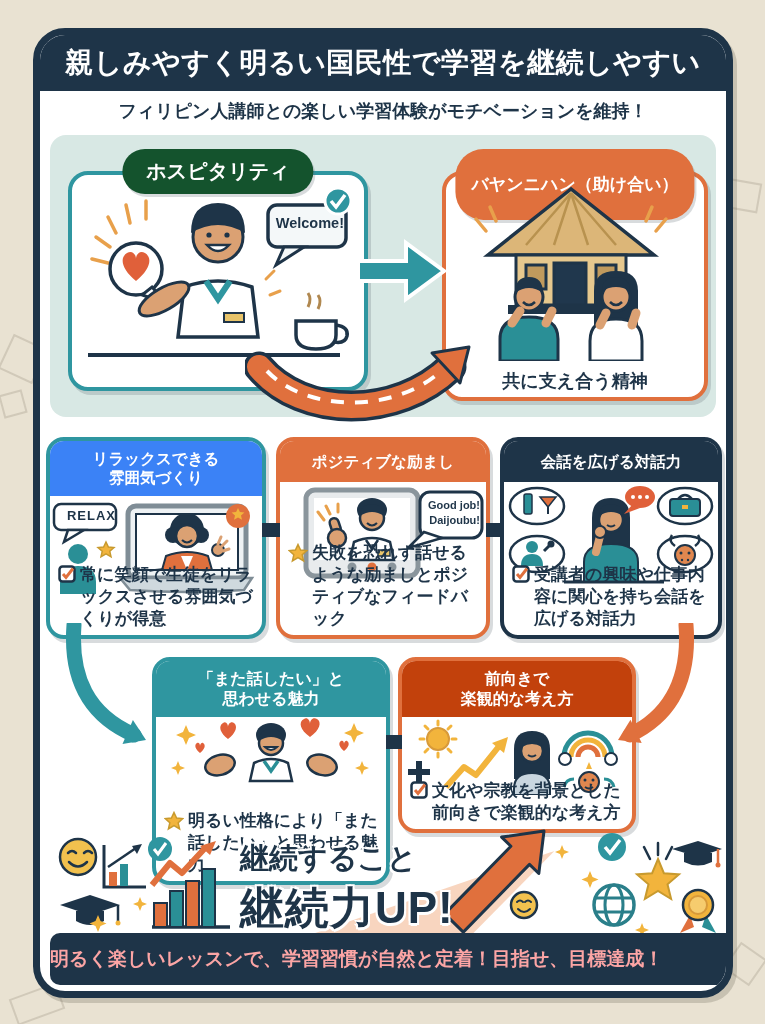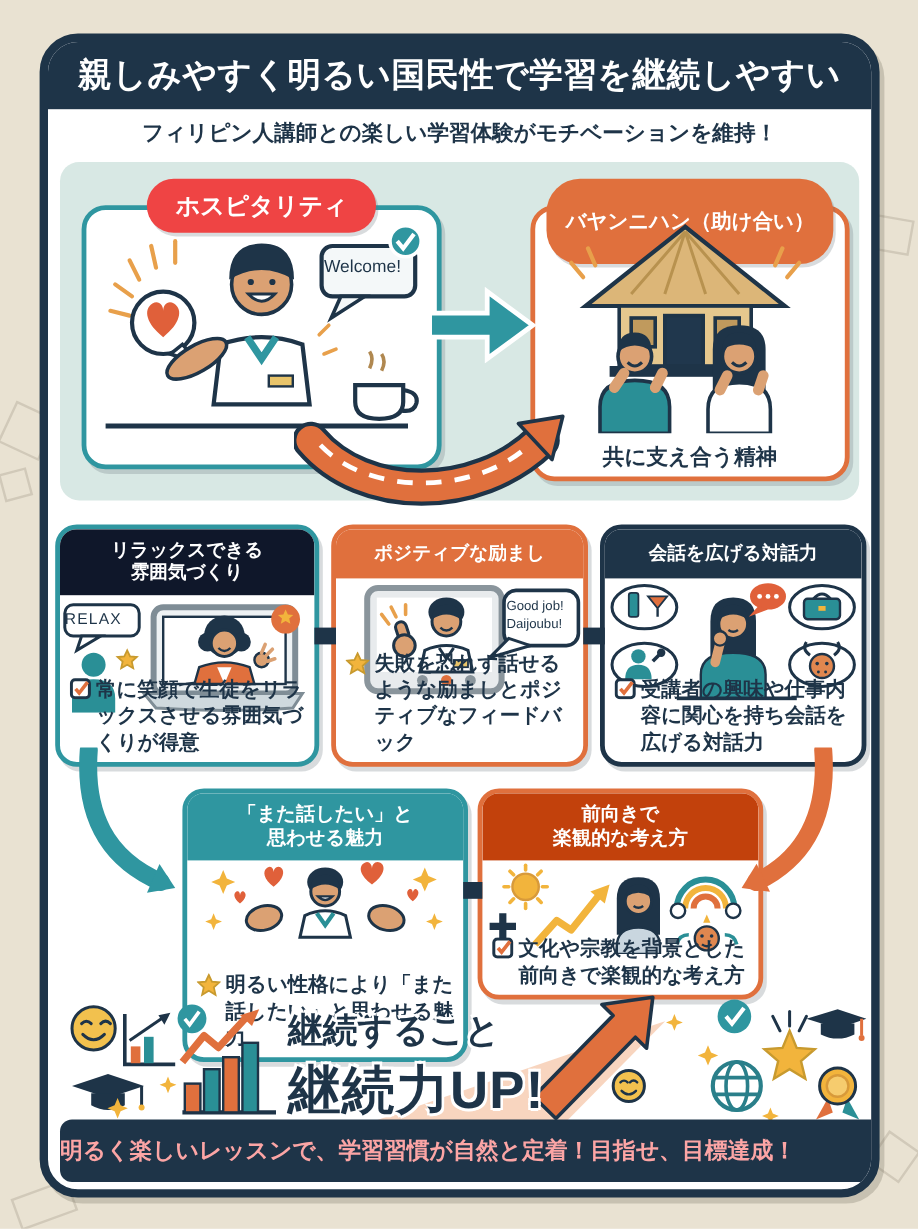--- a/index.html
+++ b/index.html
@@ -19,7 +19,7 @@
   #bayanihan{left:392px;top:36px;width:258px;height:222px;border:4px solid #e0703d}
   .badge{position:absolute;top:-26px;left:50%;transform:translateX(-50%);color:#fff;font-weight:900;
          white-space:nowrap;border-radius:28px;padding:9px 24px;font-size:20px;box-shadow:2px 3px 0 rgba(100,110,120,.25)}
-  .badge.teal{background:#ef4444}
+  .badge.teal{background:#14532d}
   .badge.orange{background:#e0703d;font-size:17px;padding:24px 16px}
   .illus{position:absolute;left:0;top:0}
   .overlay-text{position:absolute;text-align:left;font-weight:400;color:#1e3448}

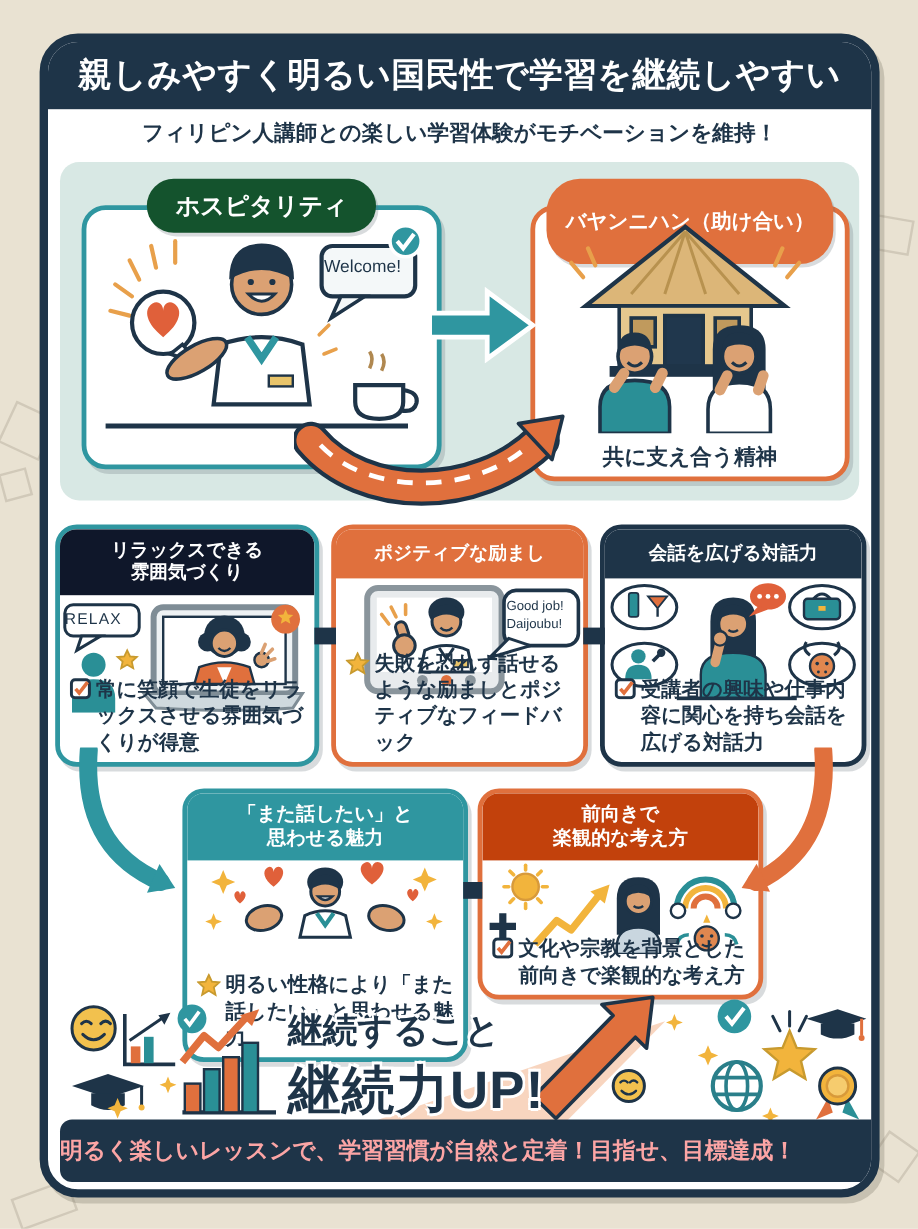--- a/index.html
+++ b/index.html
@@ -22,7 +22,7 @@
   .badge.teal{background:#14532d}
   .badge.orange{background:#e0703d;font-size:17px;padding:24px 16px}
   .illus{position:absolute;left:0;top:0}
-  .overlay-text{position:absolute;text-align:left;font-weight:400;color:#1e3448}
+  .overlay-text{position:absolute;text-align:right;font-weight:700;color:#1e3448}
   .tcap{position:absolute;left:0;right:0;bottom:4px;text-align:center;font-size:18px;font-weight:900;color:#1e3448}
   .mcard{position:absolute;background:#fff;border-radius:18px;overflow:hidden;display:flex;flex-direction:column;
          box-shadow:3px 4px 0 rgba(100,110,120,.25);box-sizing:border-box}

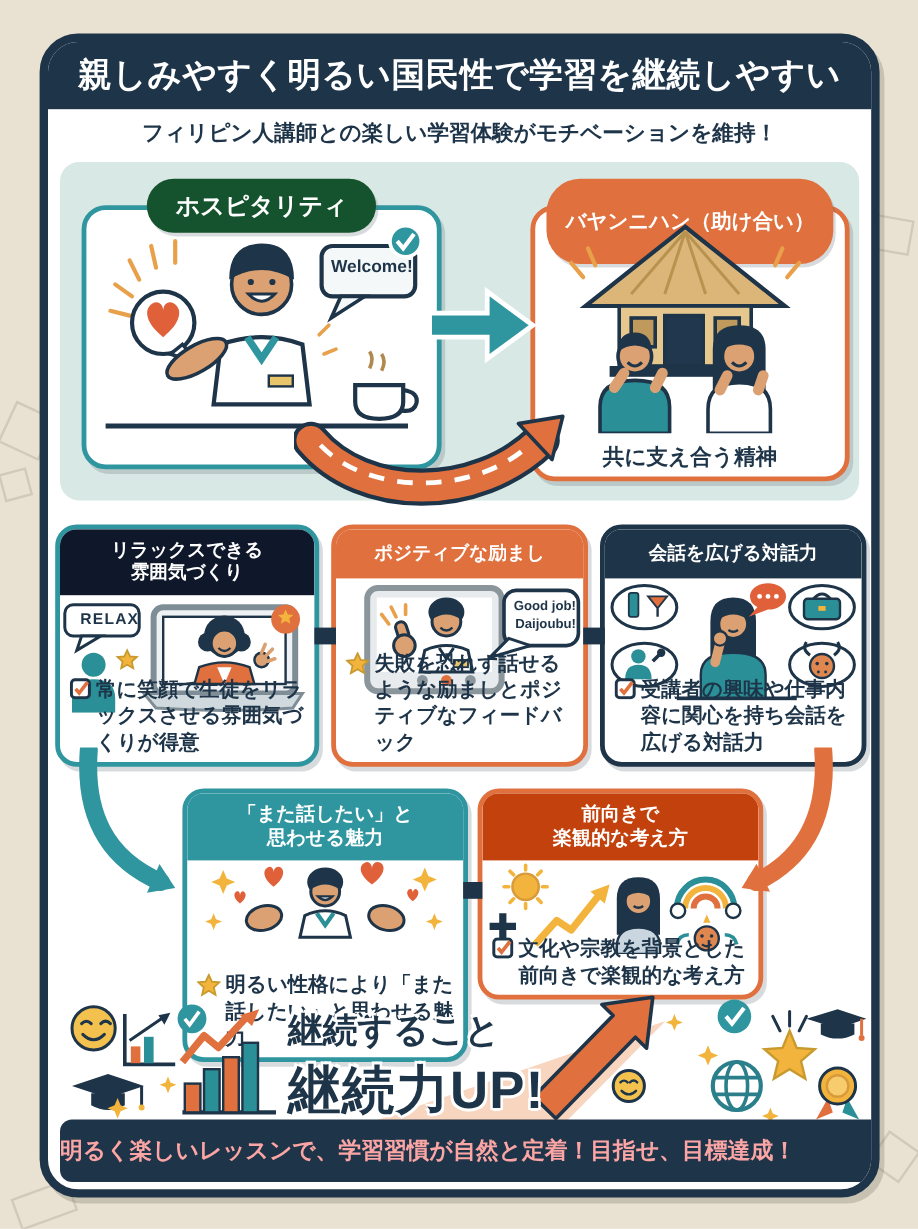--- a/index.html
+++ b/index.html
@@ -164,7 +164,7 @@
   </svg>
 
   <div class="mcard" style="left:6px;top:402px;width:220px;height:202px;border:4px solid #2f96a0">
-    <div class="mhead" style="background:#0f172a">
+    <div class="mhead" style="background:#3b82f6">
       <span>リラックスできる</span><br>
       <span>雰囲気づくり</span>
     </div>

